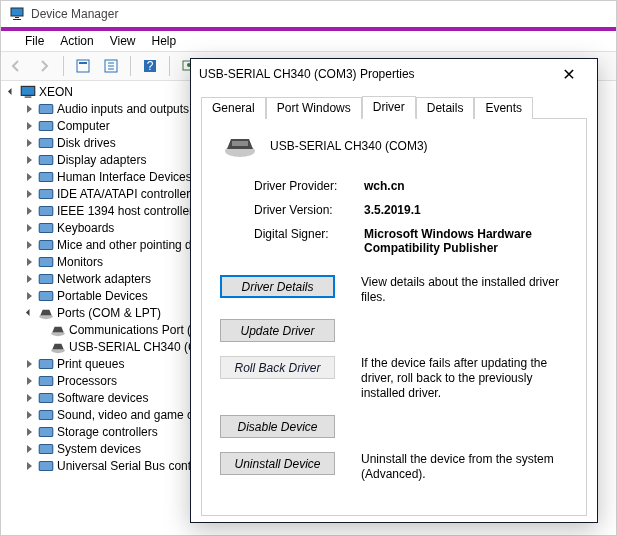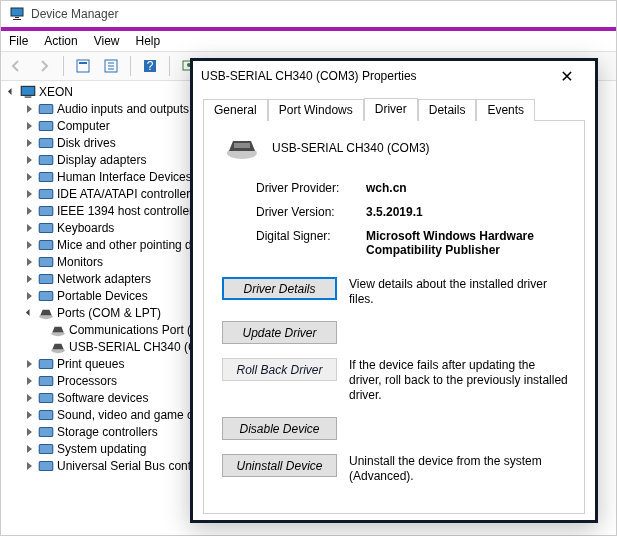--- a/index.html
+++ b/index.html
@@ -11,7 +11,7 @@
 .titlebar .ticon { width: 16px; height: 16px; margin-right: 6px; }
 .titlebar .ttext { color: #444; }
 
-.menubar { height: 20px; display: flex; align-items: center; gap: 16px; padding: 0 8px; }
+.menubar { height: 20px; display: flex; align-items: center; gap: 16px; padding: 0 24px; }
 .menubar span { cursor: default; }
 
 .toolbar { height: 30px; border-top: 1px solid #e1e1e1; border-bottom: 1px solid #e1e1e1; display: flex; align-items: center; padding: 0 4px; gap: 6px; background: #fafafa; }

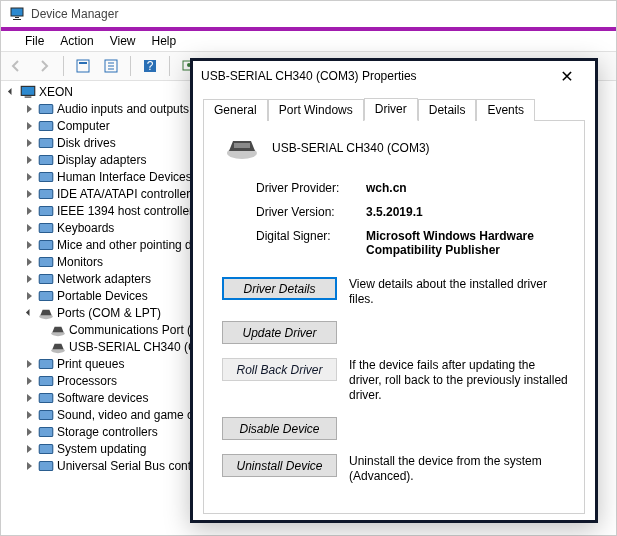--- a/index.html
+++ b/index.html
@@ -33,7 +33,7 @@
 .d2 { padding-left: 48px; }
 
 
-.dialog { position: absolute; left: 190px; top: 58px; width: 408px; height: 465px; background: #fff; border: 3px solid #0f172a; box-shadow: 0 6px 24px rgba(0,0,0,.25); display: flex; flex-direction: column; }
+.dialog { position: absolute; left: 190px; top: 58px; width: 408px; height: 465px; background: #fff; border: 1px solid #0f172a; box-shadow: 0 6px 24px rgba(0,0,0,.25); display: flex; flex-direction: column; }
 .dlg-title { height: 30px; display: flex; align-items: center; padding: 0 8px; }
 .dlg-title .ttext { flex: 1; }
 .dlg-title .close { width: 40px; height: 28px; display: flex; align-items: center; justify-content: center; font-size: 16px; cursor: default; }

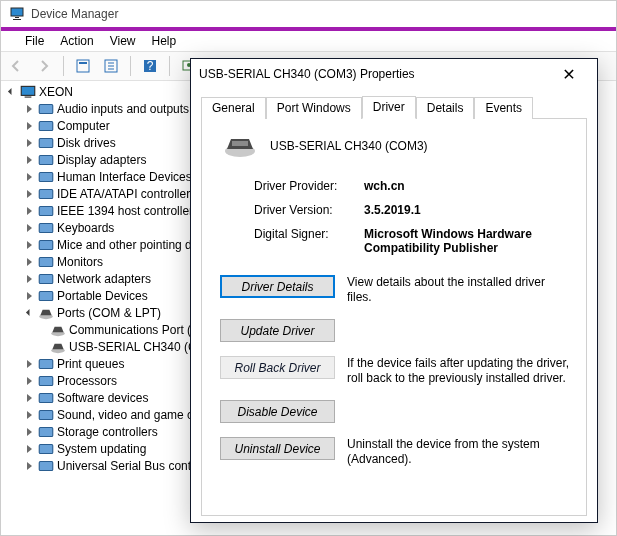--- a/index.html
+++ b/index.html
@@ -56,7 +56,7 @@
 .actrow button { width: 115px; height: 23px; background: #e1e1e1; border: 1px solid #adadad; cursor: default; font-style: italic; }
 .actrow .highlight { border: 2px solid #0078d7; background: #e1e1e1; }
 .actrow button:disabled { color: #0f172a; background: #efefef; border-color: #d0d0d0; }
-.actrow .desc { margin-left: 12px; flex: 1; line-height: 1.25; }
+.actrow .desc { margin-left: 26px; flex: 1; line-height: 1.25; }
 
 
 .mon-icon rect.screen { fill: #2d89cf; }

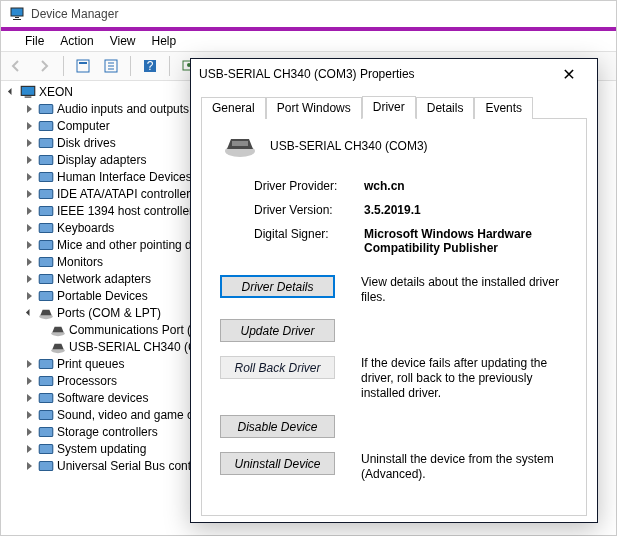--- a/index.html
+++ b/index.html
@@ -345,7 +345,7 @@
                 <rect x="2" y="4" width="12" height="8" rx="1" fill="#6aa2d8" stroke="#2a5d8f"></rect>
               </svg>
             </span>
-            <span class="label">System updating</span>
+            <span class="label">System devices</span>
           </div>
           <div class="node d1">
             <span class="expander closed"></span>

